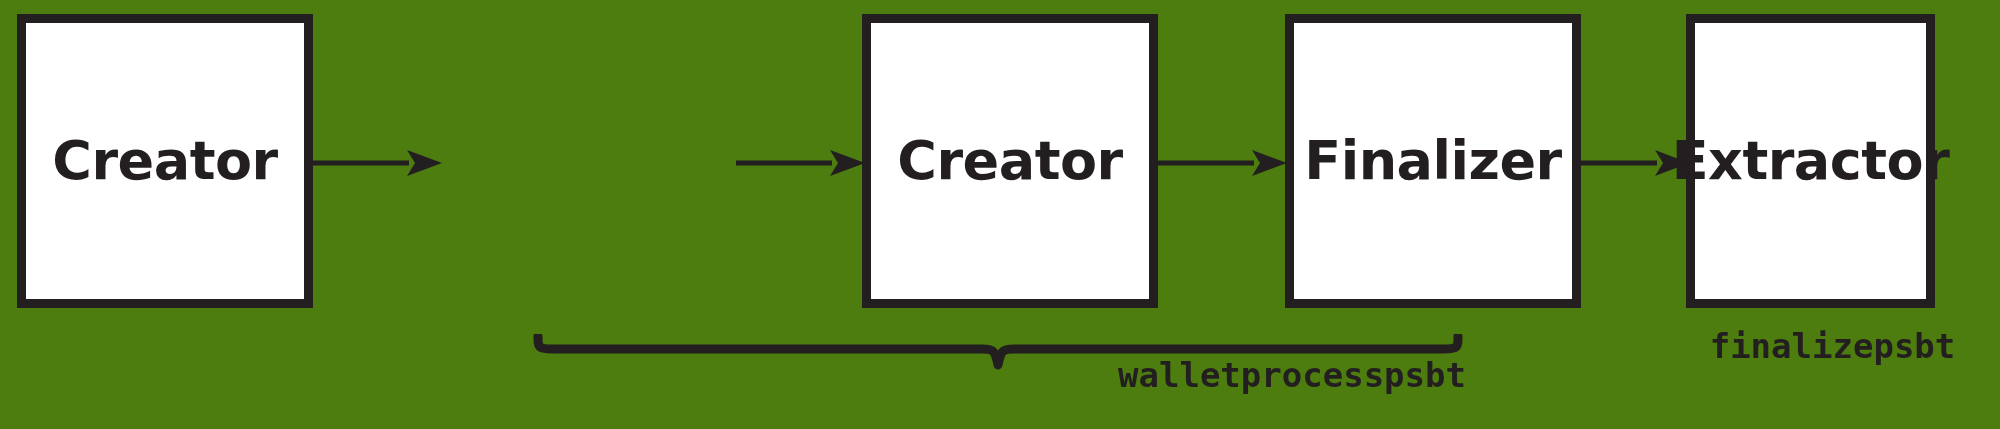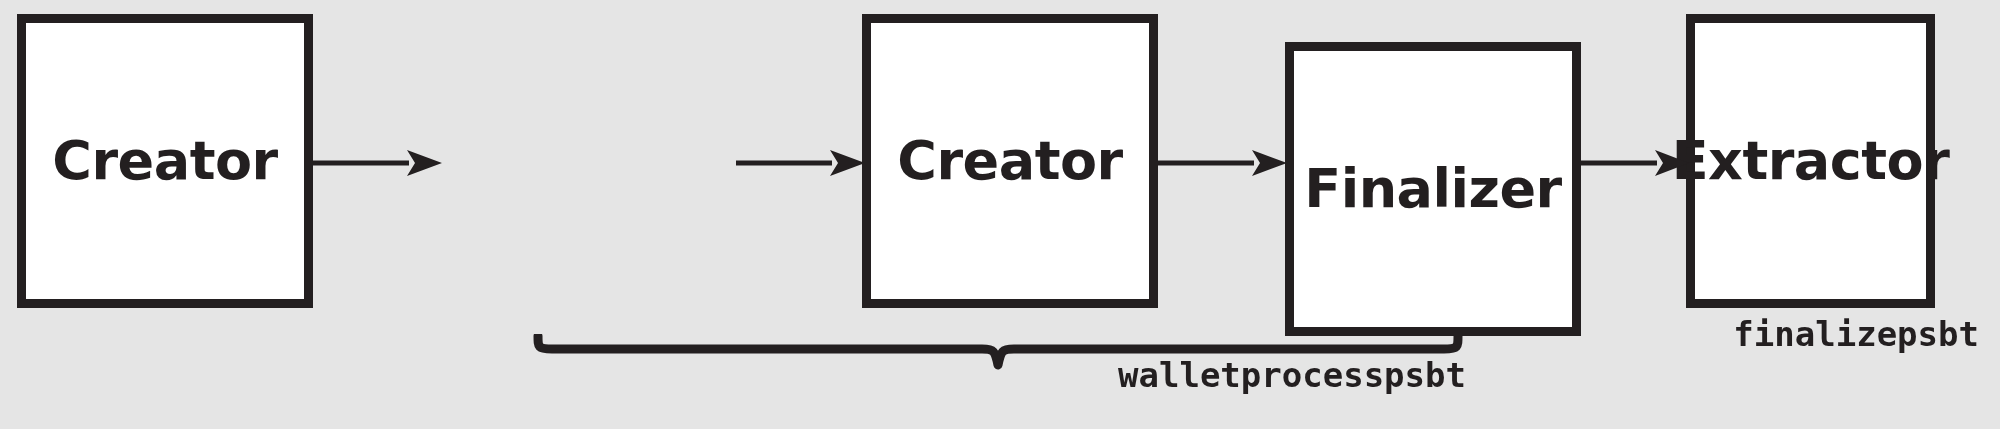--- a/index.html
+++ b/index.html
@@ -12,7 +12,7 @@
     position: relative;
     width: 2000px;
     height: 429px;
-    background: #e5e5e5;
+    background: #4d7c0f;
     overflow: hidden;
     font-family: "DejaVu Sans", sans-serif;
   }

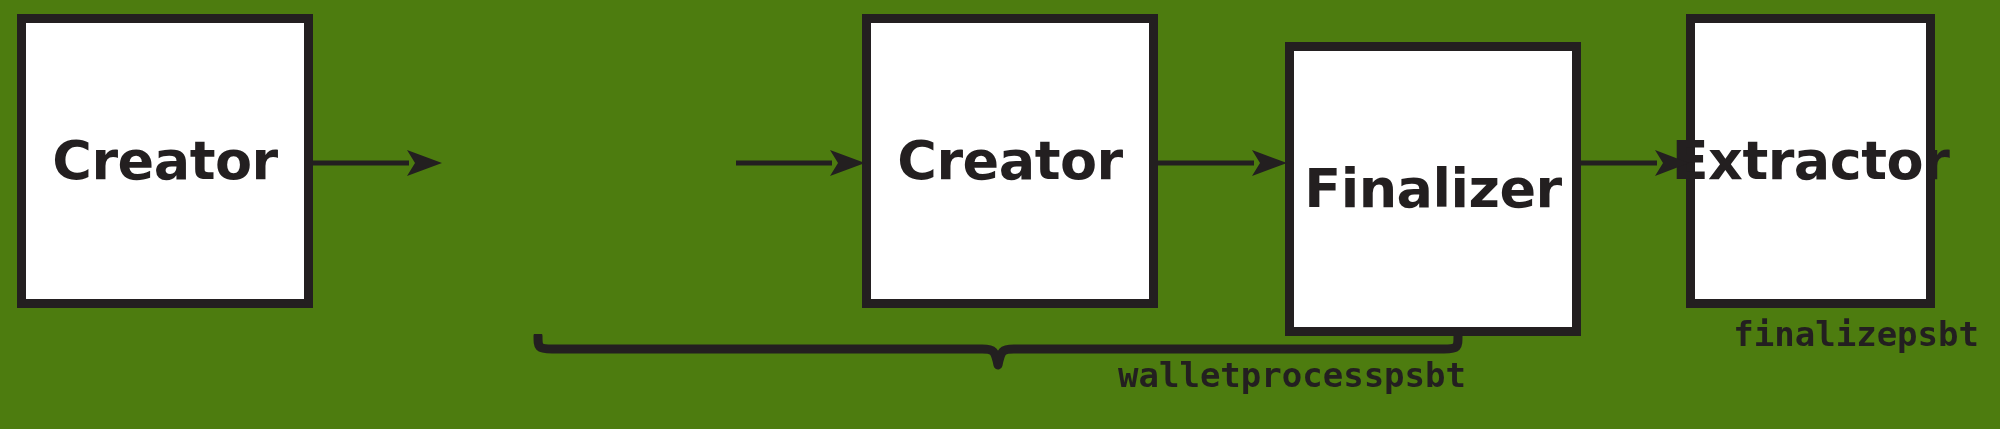--- a/index.html
+++ b/index.html
@@ -42,7 +42,7 @@
   .box-creator   { left: 17px;   width: 296px; }
   .box-updater   { left: 440px;  width: 296px; }
   .box-signer    { left: 862px;  width: 296px; }
-  .box-finalizer { left: 1285px; width: 296px; margin-top: 28px; }
+  .box-finalizer { left: 1285px; width: 296px; }
   .box-extractor { left: 1686px; width: 249px; }
 
   

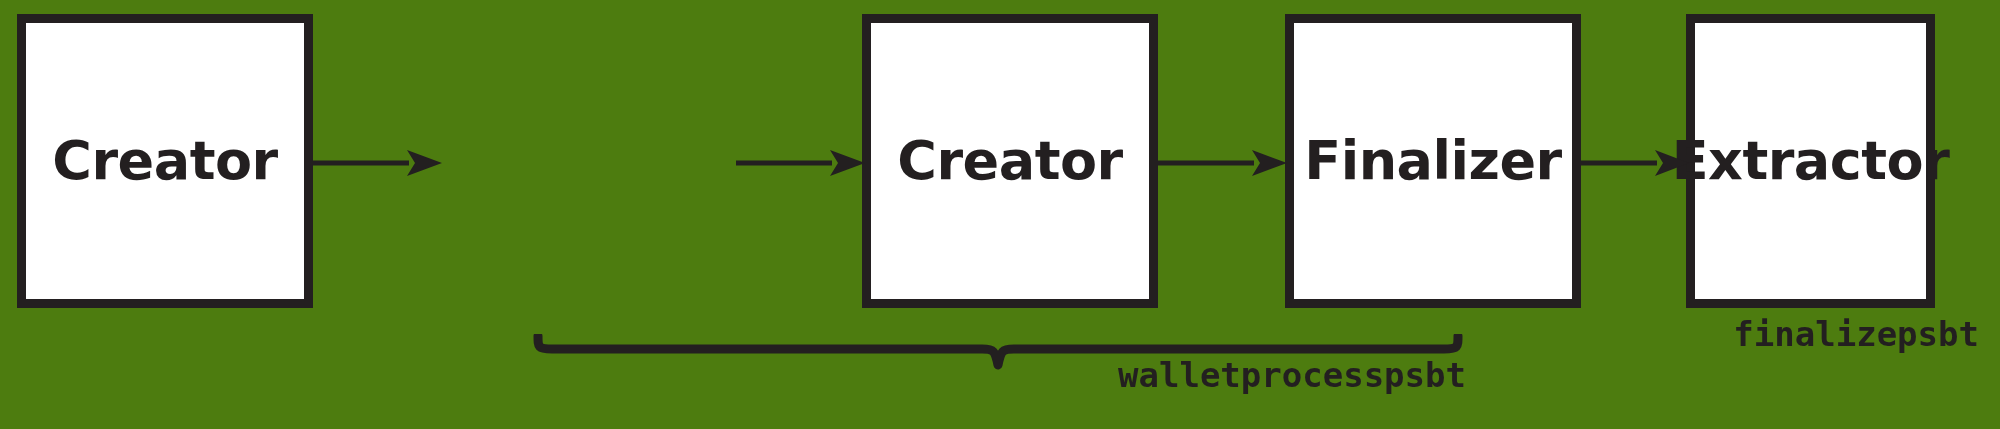--- a/index.html
+++ b/index.html
@@ -101,9 +101,9 @@
 
   .label-extractor-cmd {
     left: 1686px;
-    top: 313px;
+    top: 325px;
     width: 293px;
-    text-align: right;
+    text-align: center;
   }
 </style>
 </head>

